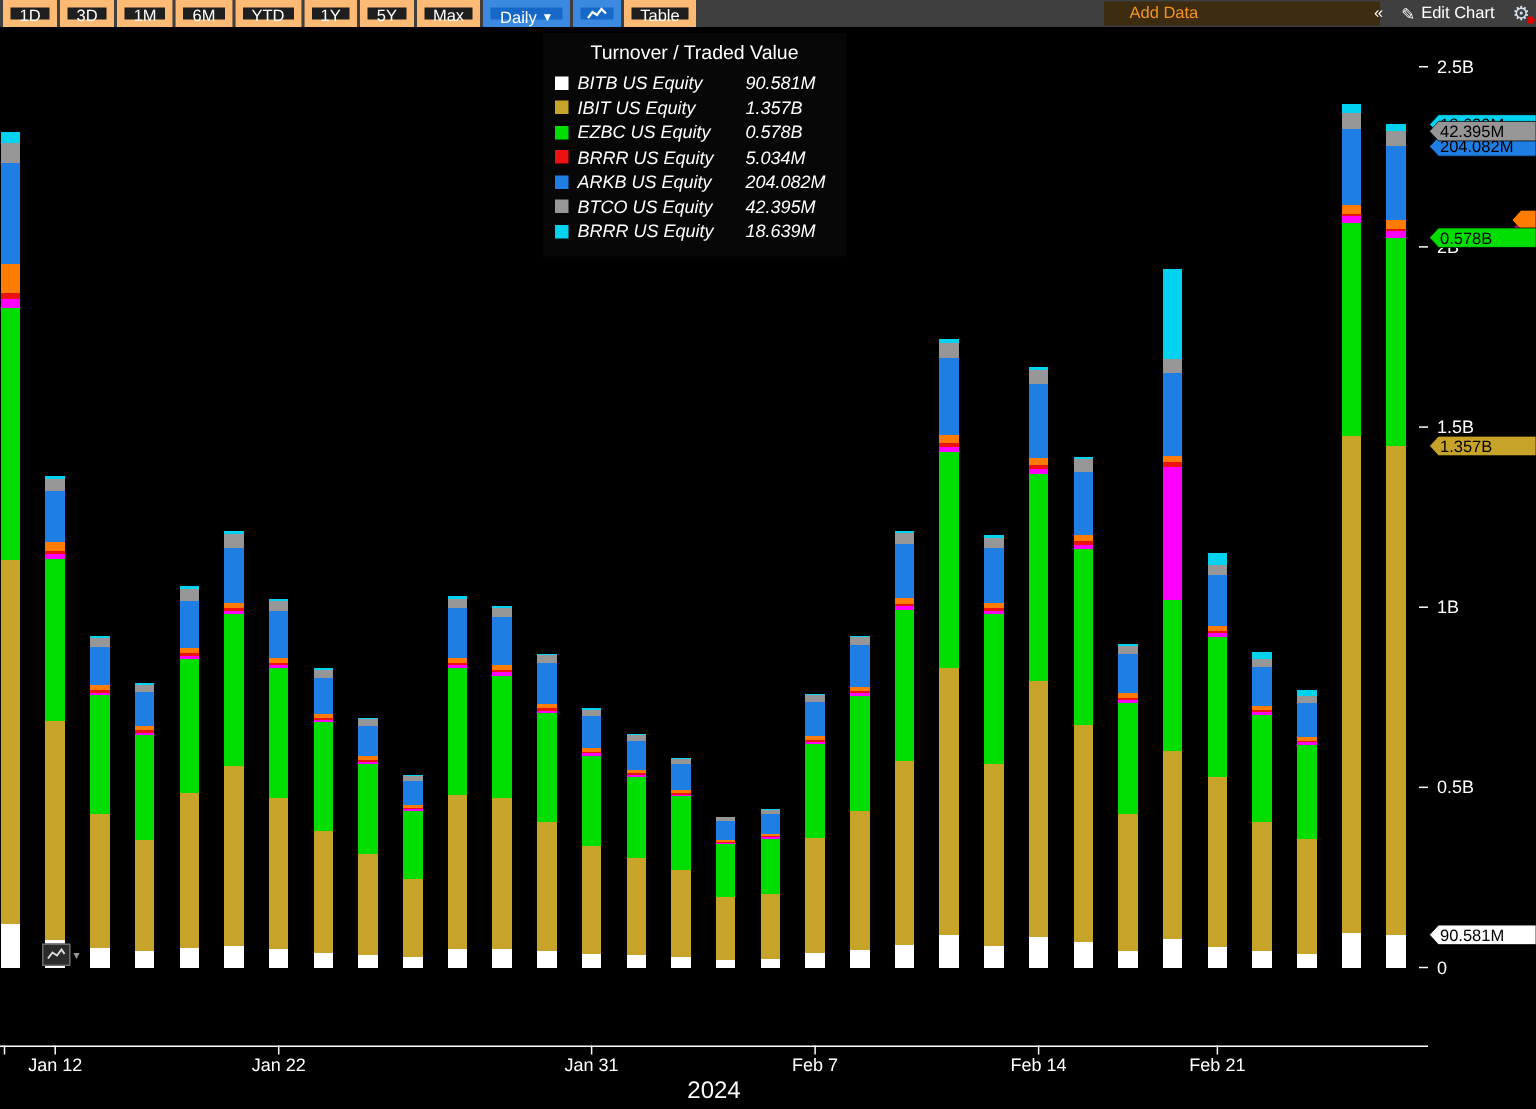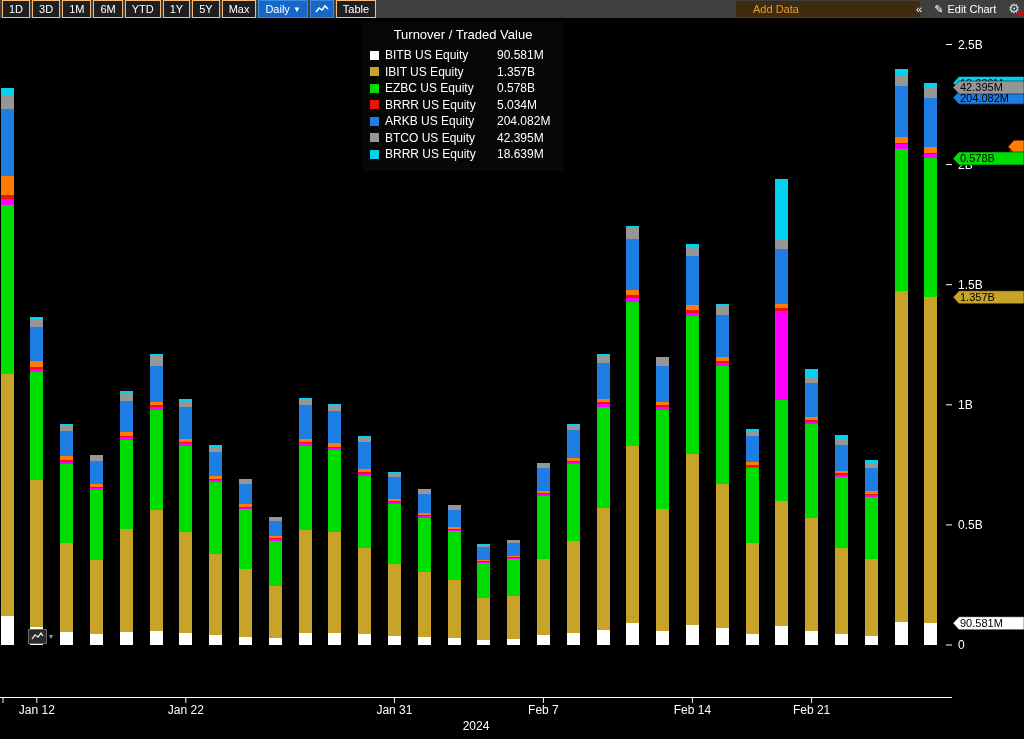--- a/index.html
+++ b/index.html
@@ -10,7 +10,7 @@
   .toolbar{position:absolute;top:0;left:0;width:1024px;height:18px;background:#3f3f3f;
            display:flex;align-items:center;gap:2px;padding:0 0 0 2px;box-sizing:border-box;z-index:6;}
   .periods{display:flex;gap:2px;}
-  .btn{height:18px;background:#1f1f1f;border:1px solid #fdba74;color:#fff;font-size:11px;
+  .btn{height:18px;background:#1f1f1f;border:5px solid #fdba74;color:#fff;font-size:11px;
        line-height:13px;padding:0 6px;font-family:inherit;cursor:default;white-space:nowrap;}
   .btn.blue{background:#1668c8;border-color:#3c8ae0;}
   .btn .caret{font-size:8px;vertical-align:1px;}

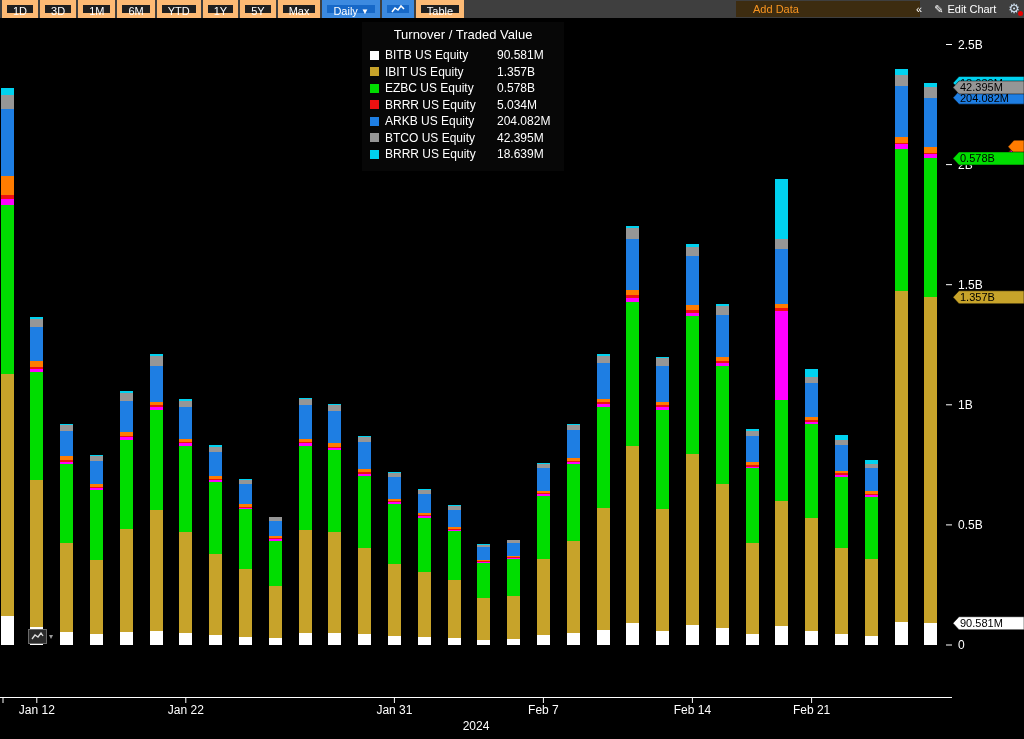--- a/index.html
+++ b/index.html
@@ -30,7 +30,7 @@
   .legend{position:absolute;left:362px;top:22px;width:202px;background:rgba(8,8,8,0.93);
           color:#fff;padding:5px 8px 8px 8px;box-sizing:border-box;z-index:4;}
   .legend-title{font-size:13px;text-align:center;margin-bottom:5px;white-space:nowrap;}
-  .legend-row{display:flex;align-items:center;gap:6px;font-size:12px;height:16.5px;white-space:nowrap;}
+  .legend-row{display:flex;align-items:center;gap:6px;font-size:12px;height:16.5px;white-space:nowrap;font-style:italic;}
   .swatch{width:9px;height:9px;flex:0 0 9px;display:inline-block;}
   .legend-label{flex:0 0 106px;}
 

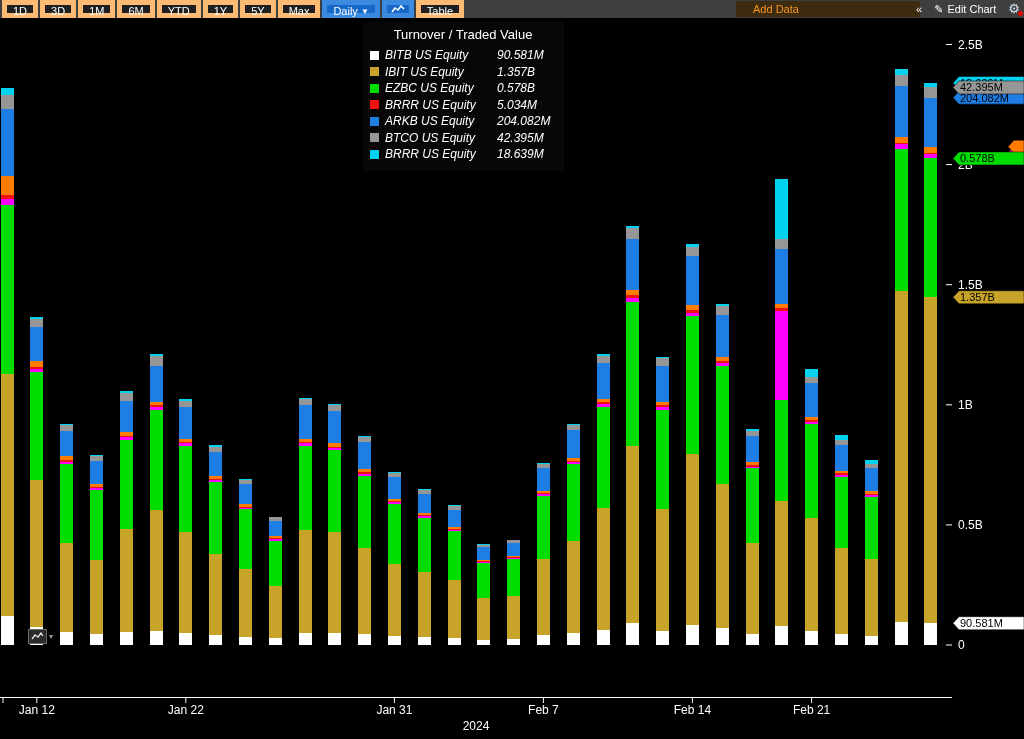--- a/index.html
+++ b/index.html
@@ -40,7 +40,7 @@
                   display:flex;align-items:center;justify-content:center;}
   .mini-tool .dd{color:#999;font-size:8px;}
   .year{position:absolute;left:0;top:719px;width:952px;text-align:center;color:#fff;
-        font-size:12px;z-index:2;}
+        font-size:16px;z-index:2;}
 </style>
 </head>
 <body>

